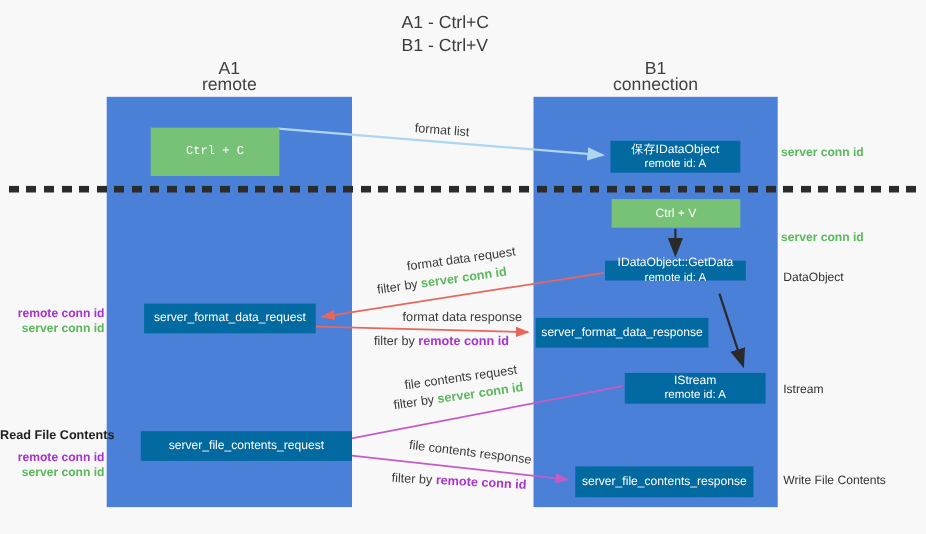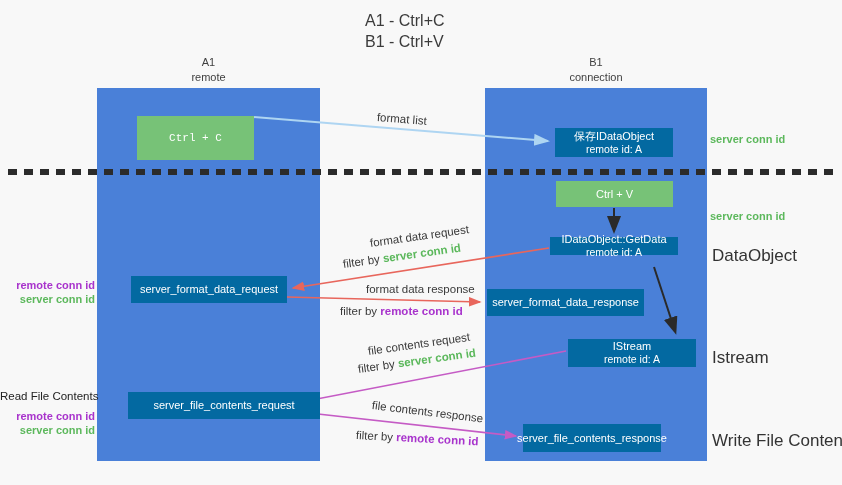--- a/index.html
+++ b/index.html
@@ -14,7 +14,7 @@
   }
   .col-header {
     position: absolute; top: 55px; text-align: center;
-    font-size: 11px; line-height: 15px; color: #3f3f3f;
+    font-size: 16px; line-height: 15px; color: #3f3f3f;
   }
   .col-header.left { left: 97px; width: 223px; }
   .col-header.right { left: 485px; width: 222px; }

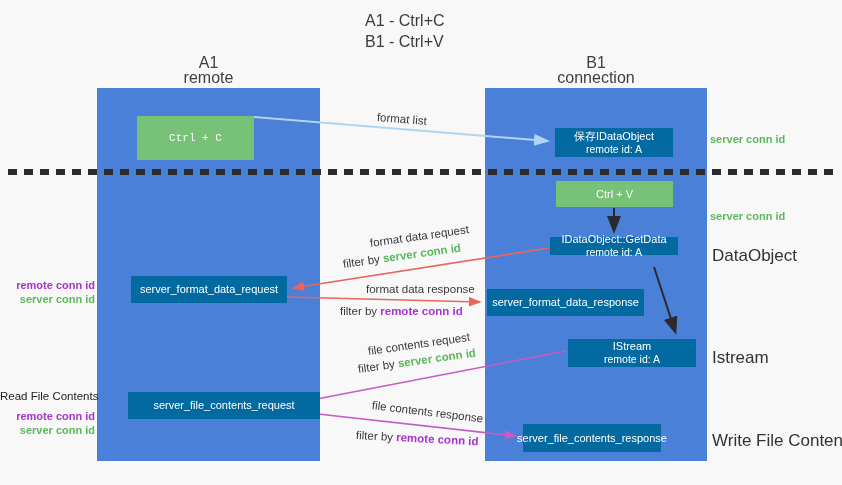--- a/index.html
+++ b/index.html
@@ -43,7 +43,7 @@
   .node.orange { background: #0369a1; }
   .node .l2 { font-size: 10.5px; }
   .side-label {
-    position: absolute; z-index: 5; font-size: 17px; color: #333;
+    position: absolute; z-index: 5; font-size: 11px; color: #333;
     white-space: nowrap;
   }
   .side-label.green { color: #5cb85c; font-weight: bold; font-size: 11px; }

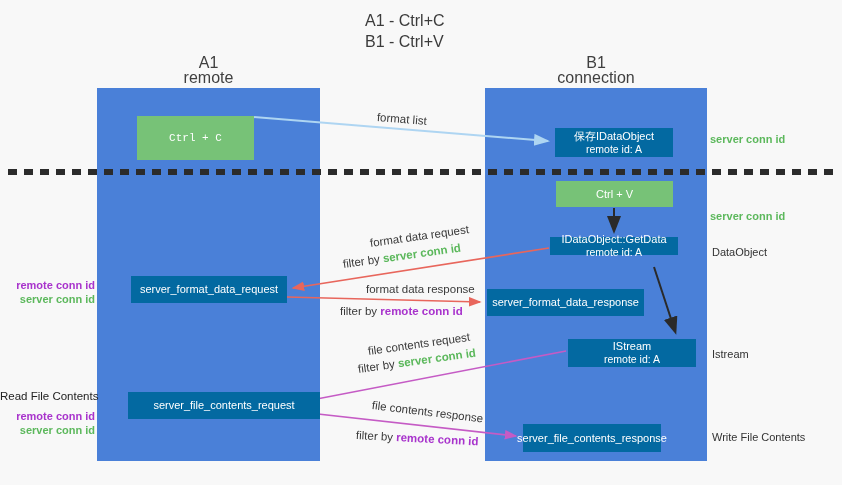--- a/index.html
+++ b/index.html
@@ -159,7 +159,7 @@
     <div class="green">server conn id</div>
   </div>
   <div class="left-stack" style="top:389px; font-weight:normal;">
-    <div style="font-weight:normal; color:#222; font-size:11.5px;">Read File Contents</div>
+    <div style="font-weight:bold; color:#222; font-size:11.5px;">Read File Contents</div>
     <div class="purple" style="margin-top:6px;">remote conn id</div>
     <div class="green">server conn id</div>
   </div>

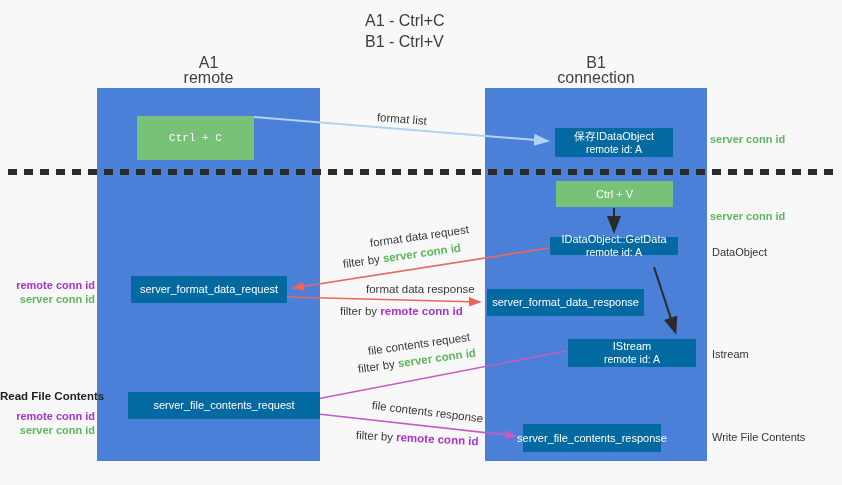--- a/index.html
+++ b/index.html
@@ -144,7 +144,7 @@
     <span>server_file_contents_request</span>
   </div>
 
-  <div class="node orange" style="left:523px; top:424px; width:138px; height:28px;">
+  <div class="node orange" style="left:523px; top:424px; width:162px; height:28px;">
     <span>server_file_contents_response</span>
   </div>
 

